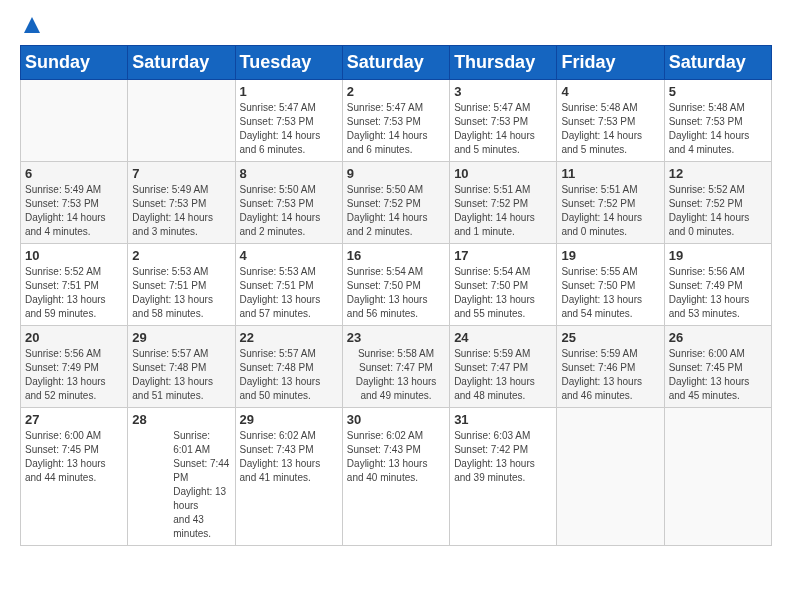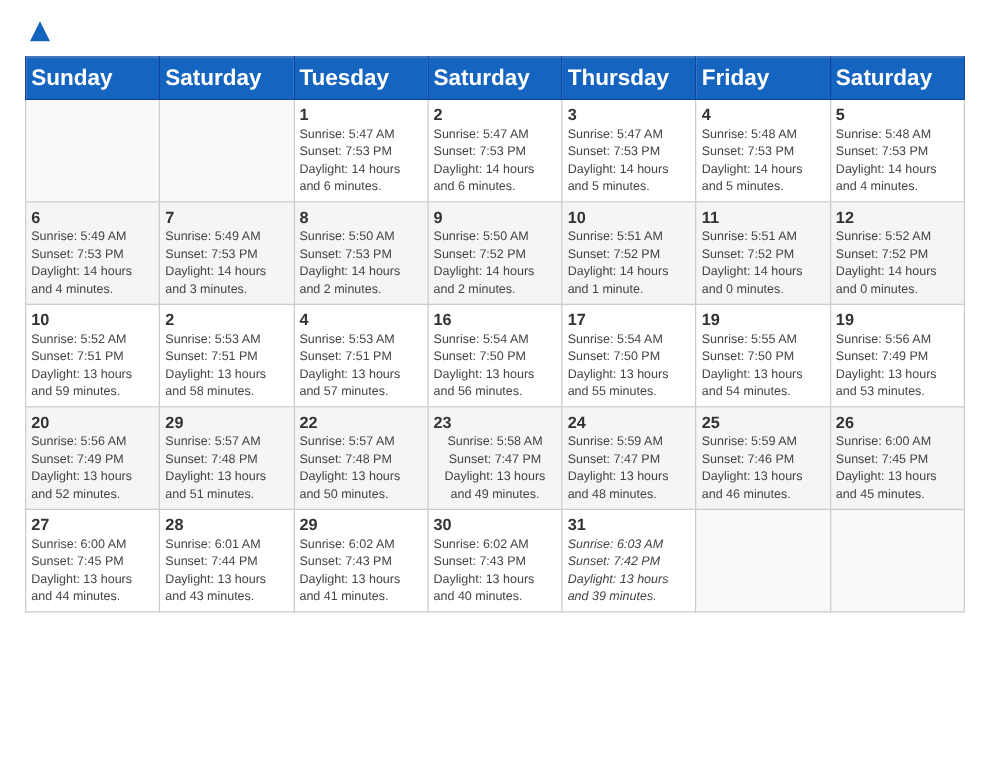--- a/index.html
+++ b/index.html
@@ -331,7 +331,7 @@
         </td>
         <td>
           <div class="day-number">28</div>
-          <div class="day-info" style="white-space: pre-line;">Sunrise: 6:01 AM
+          <div class="day-info" style="white-space: pre-line; margin-left: 41px;">Sunrise: 6:01 AM
 Sunset: 7:44 PM
 Daylight: 13 hours
 and 43 minutes.</div>

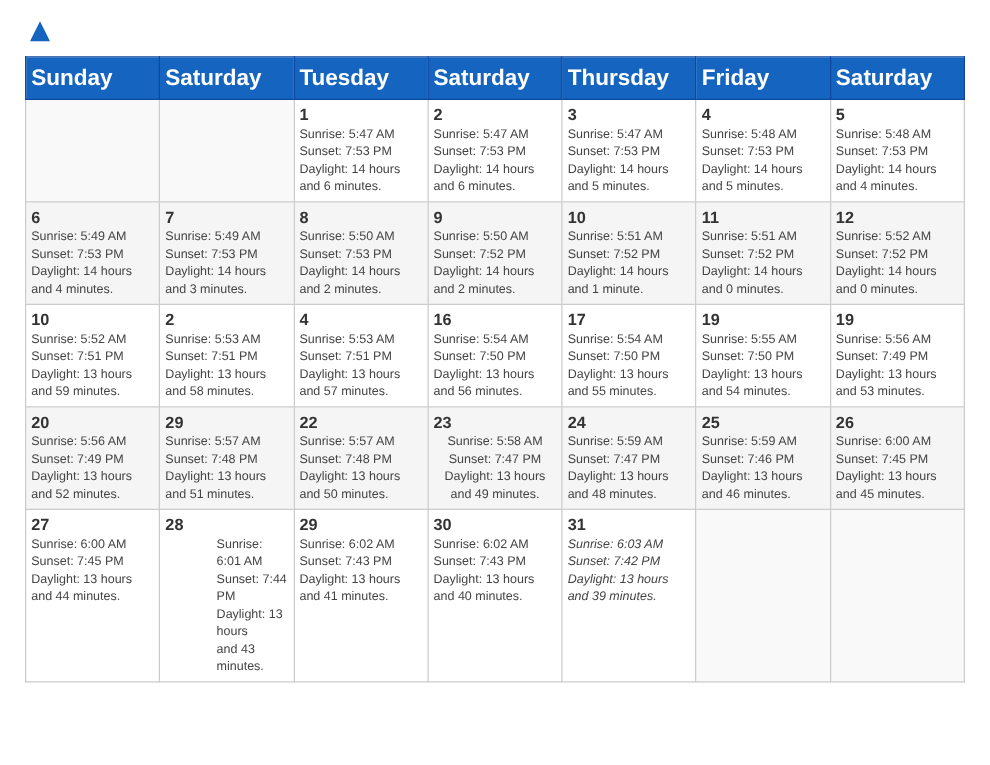--- a/index.html
+++ b/index.html
@@ -352,7 +352,7 @@
         </td>
         <td>
           <div class="day-number">31</div>
-          <div class="day-info" style="white-space: pre-line; font-style: italic;">Sunrise: 6:03 AM
+          <div class="day-info" style="white-space: pre-line;">Sunrise: 6:03 AM
 Sunset: 7:42 PM
 Daylight: 13 hours
 and 39 minutes.</div>

